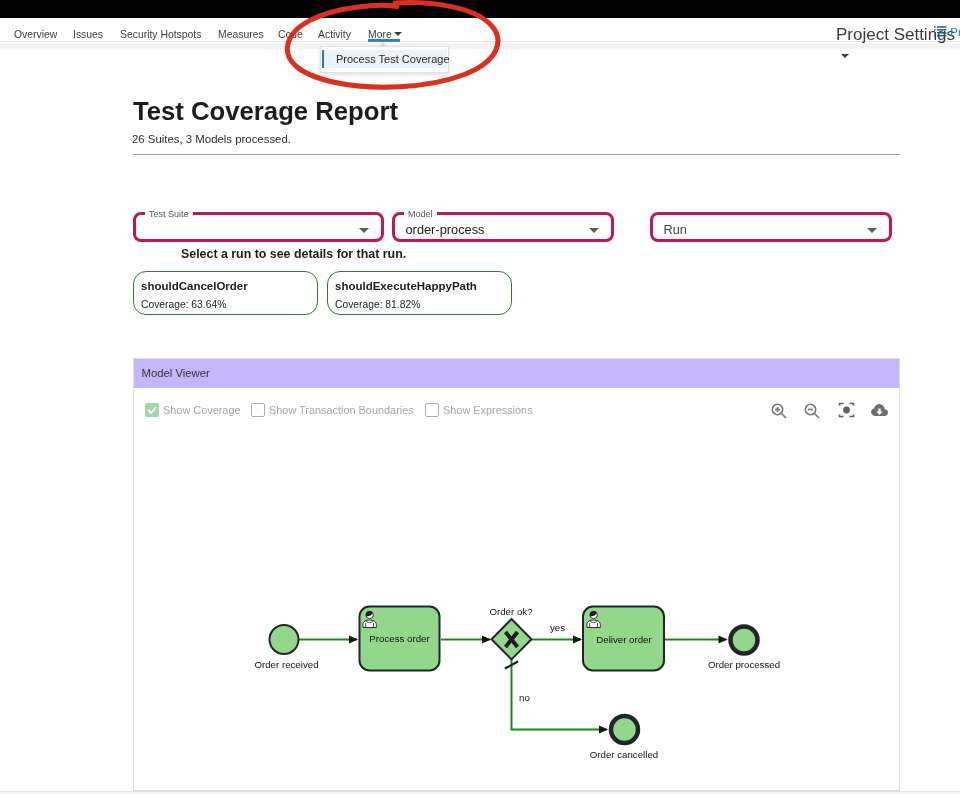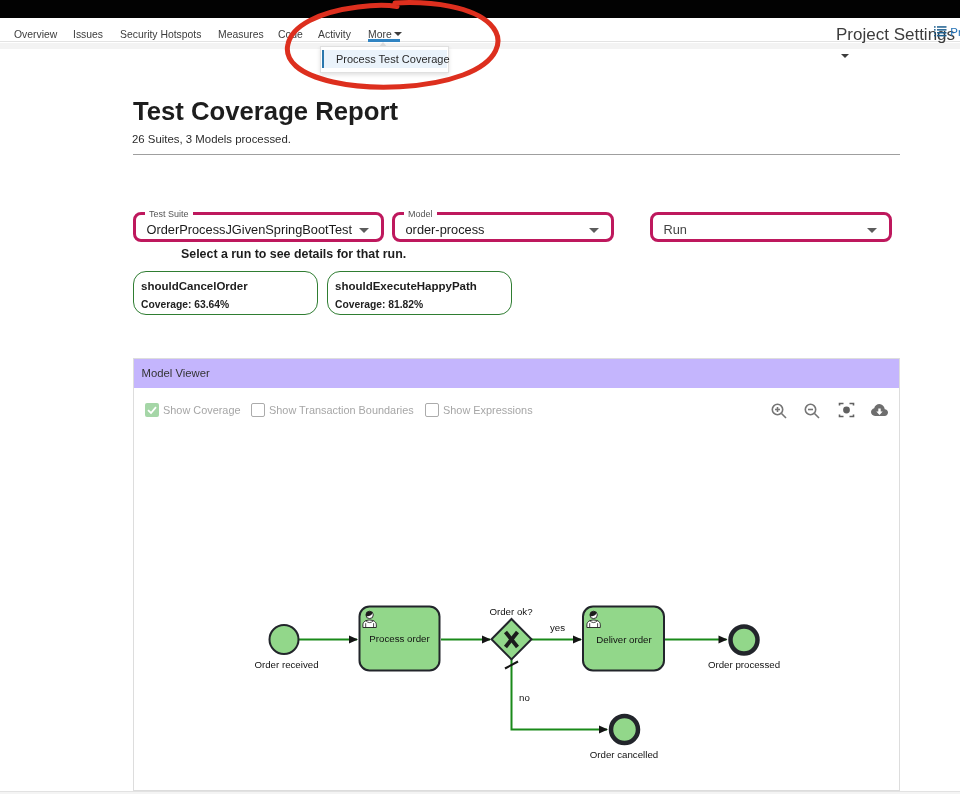--- a/index.html
+++ b/index.html
@@ -70,7 +70,6 @@
 
 <div class="sel" style="left:133px; width:251px;">
   <span class="lbl">Test Suite</span>
-    <span class="val">OrderProcessJGivenSpringBootTest</span>
     <span class="arr"></span>
 </div>
 <div class="sel" style="left:392px; width:222px;">

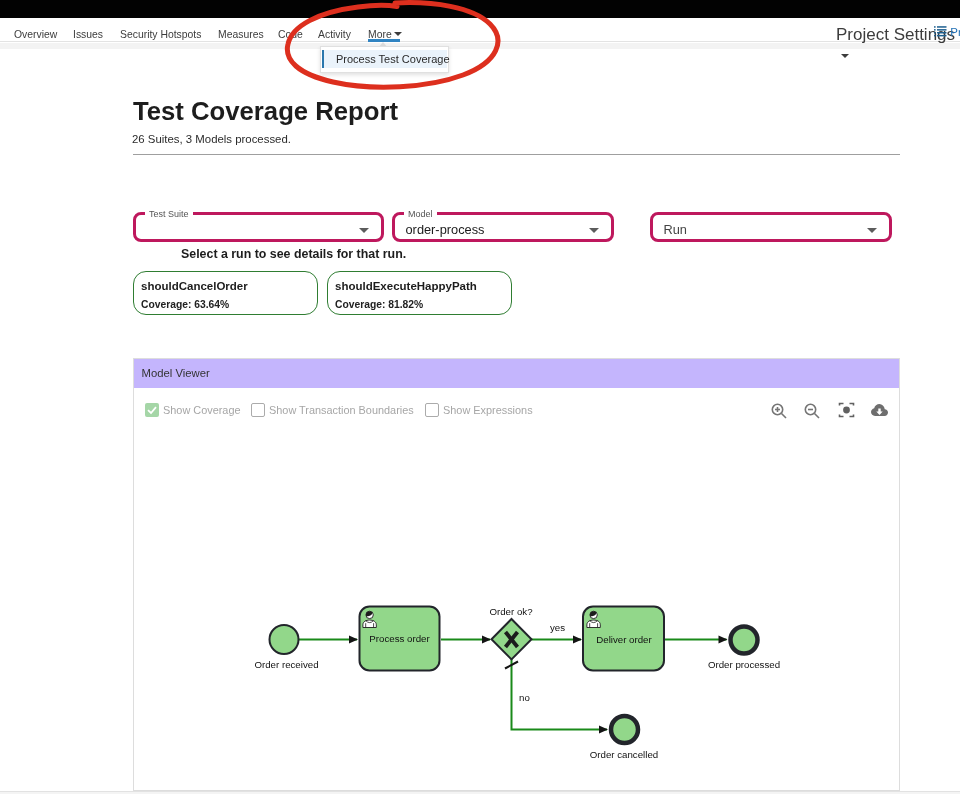--- a/index.html
+++ b/index.html
@@ -26,7 +26,7 @@
   #selrun { left:133px; top:247px; font-size:12.4px; font-weight:bold; color:#1d1d1d;margin-left:48px; }
   .card { position:absolute; top:271px; height:44px; width:185px; border:1px solid #2f7d32; border-radius:13px; background:#fff; padding:8px 7px; }
   .card .t { font-size:11.5px; font-weight:bold; color:#1d1d1d; }
-  .card .c { font-size:10.3px; color:#222; margin-top:7px;font-weight:bold; }
+  .card .c { font-size:10.3px; color:#222; margin-top:7px; }
   #panel { left:133px; top:358px; width:767px; height:433px; border:1px solid #ddd; background:#fff; }
   #phead { position:absolute; left:0; top:0; width:765px; height:29px; background:#c4b5fd; font-size:11.3px; color:#333; line-height:29px; padding-left:7.5px; }
   .cb { position:absolute; top:403px; width:14px; height:14px; border-radius:2px; }

